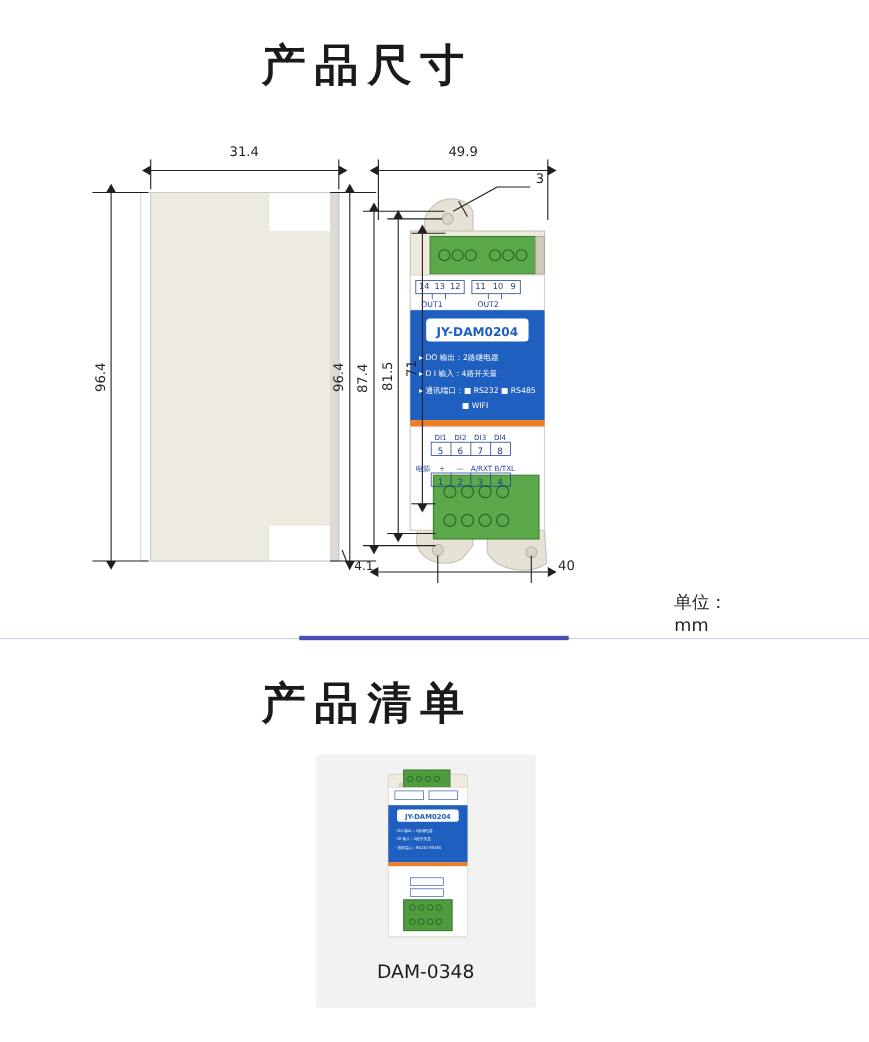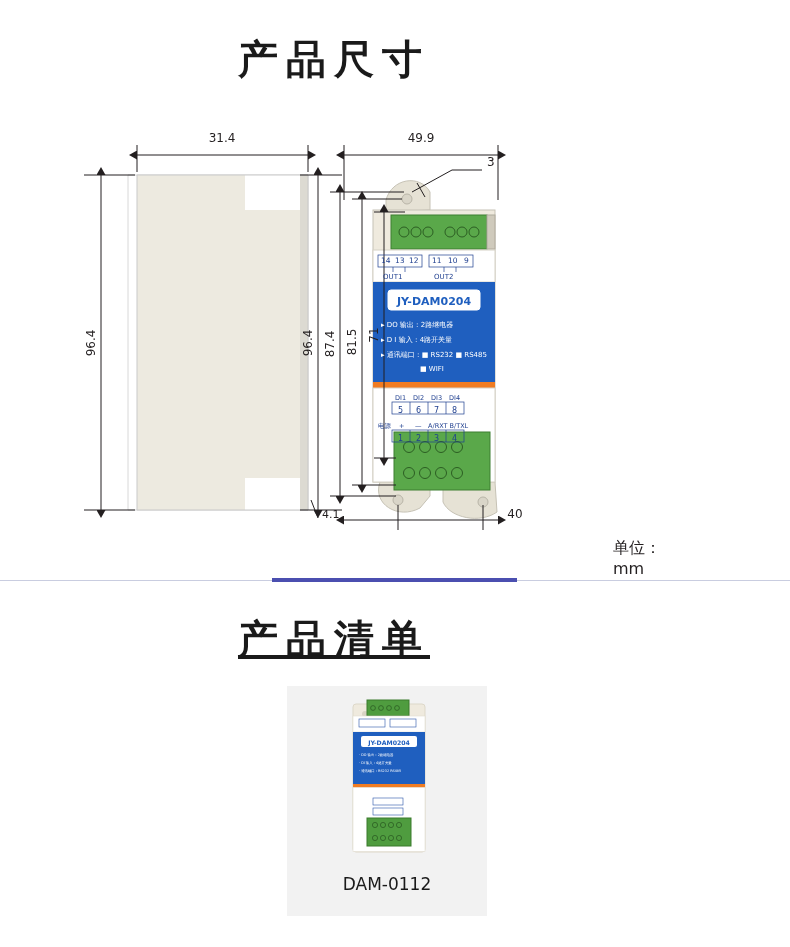--- a/index.html
+++ b/index.html
@@ -33,7 +33,7 @@
     color: #1a1a1a;
   }
   #title-dimensions { top: 32px; }
-  #title-packlist { top: 612px; text-decoration: underline; }
+  #title-packlist { top: 612px; }
 
   
   .divider-wrap {

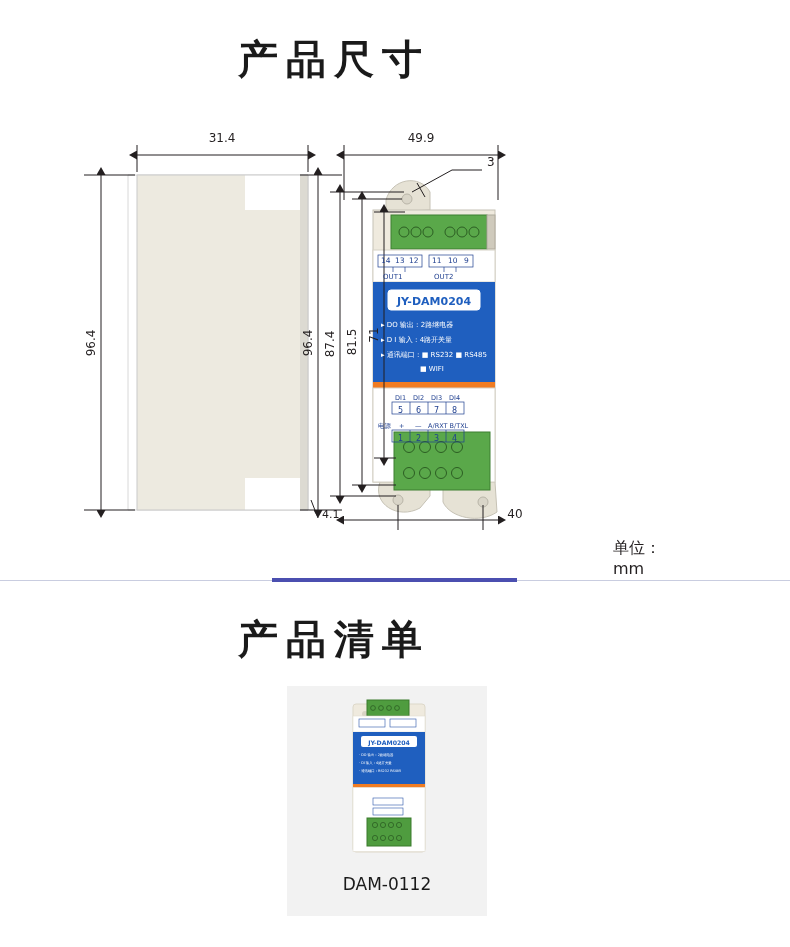--- a/index.html
+++ b/index.html
@@ -346,7 +346,7 @@
     </svg>
   </div>
 
-  <div class="photo-caption">DAM-0112</div>
+  <div class="photo-caption">DAM-0348</div>
 
 </div>
 

